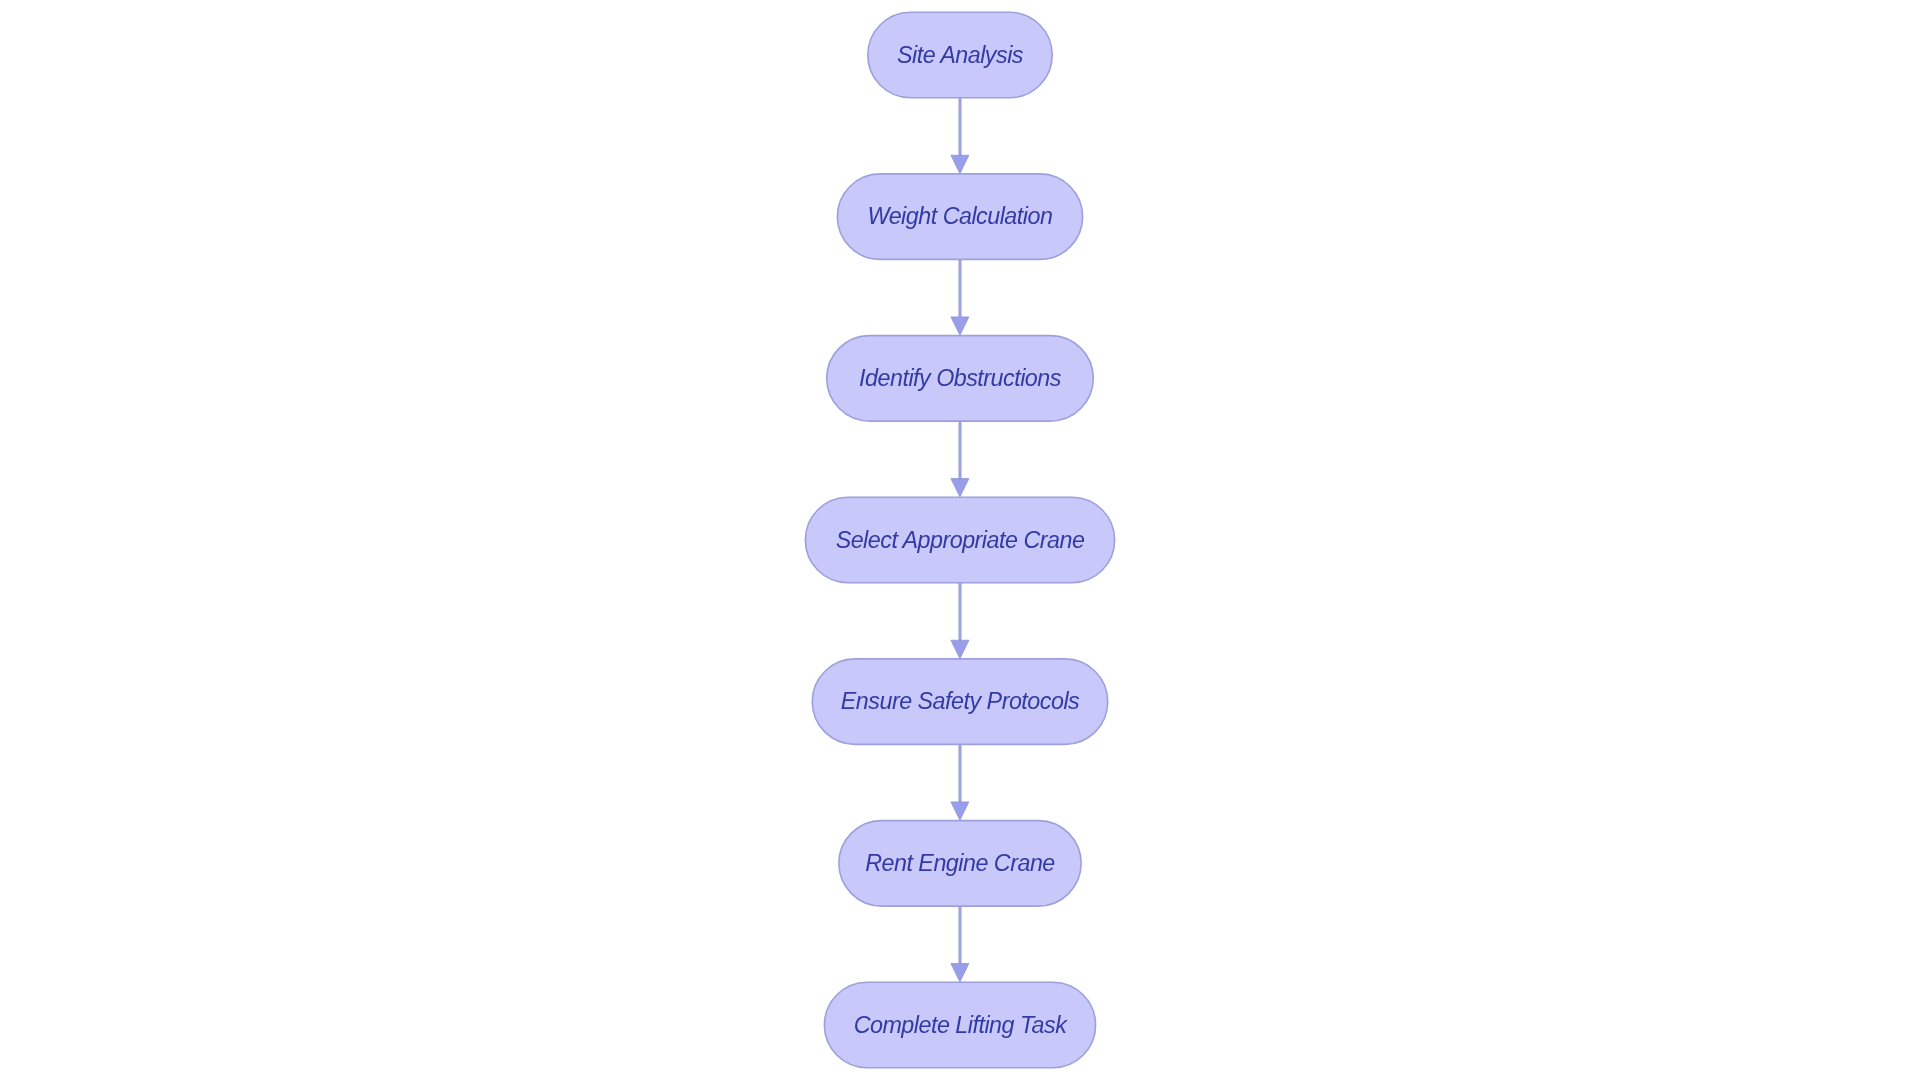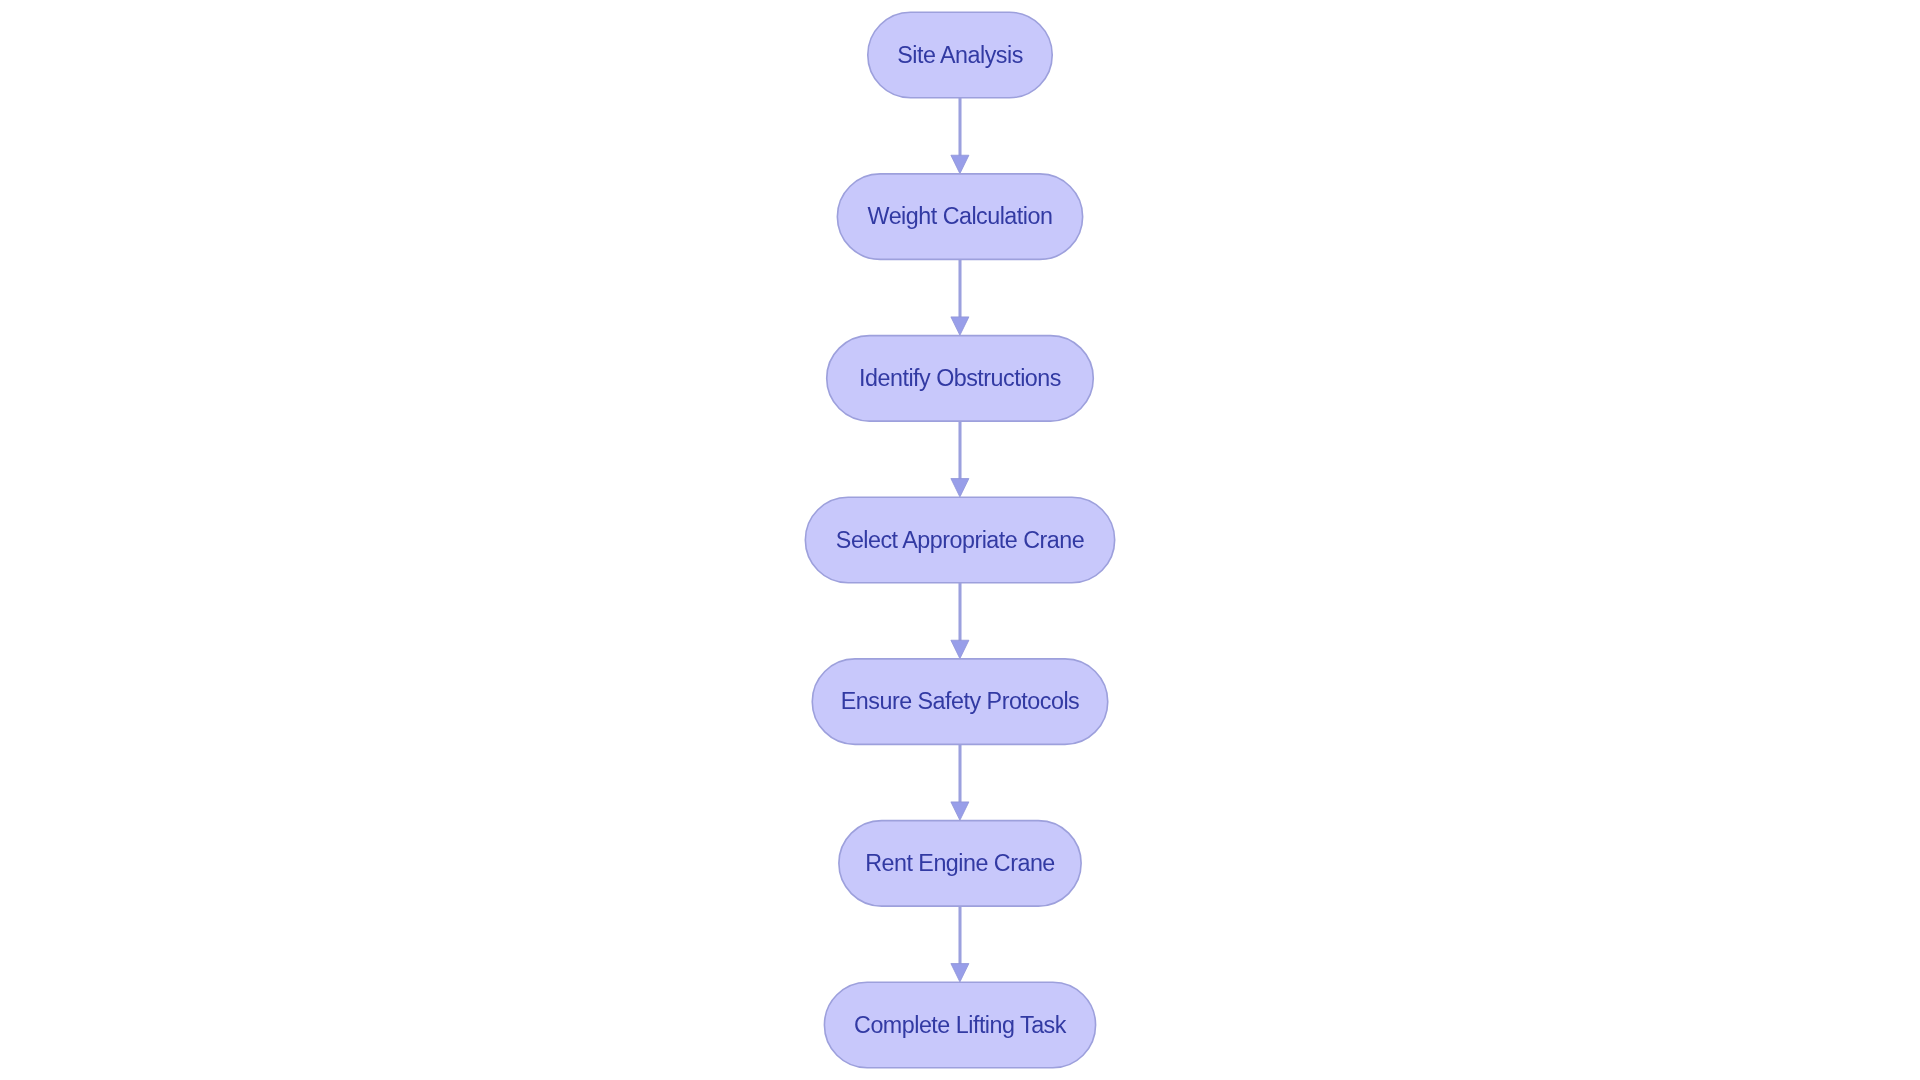--- a/index.html
+++ b/index.html
@@ -4,7 +4,7 @@
 <title>Crane Lifting Process Flowchart</title>
 <style>
   html,body{margin:0;padding:0;background:#ffffff;width:1920px;height:1080px;overflow:hidden;}
-  .wrap{position:relative;width:1634px;height:1080px;background:#ffffff;}
+  .wrap{position:relative;width:1634px;height:1080px;background:#ffffff;font-style:italic;}
   svg{display:block;}
   .node-label{
     will-change:opacity;

